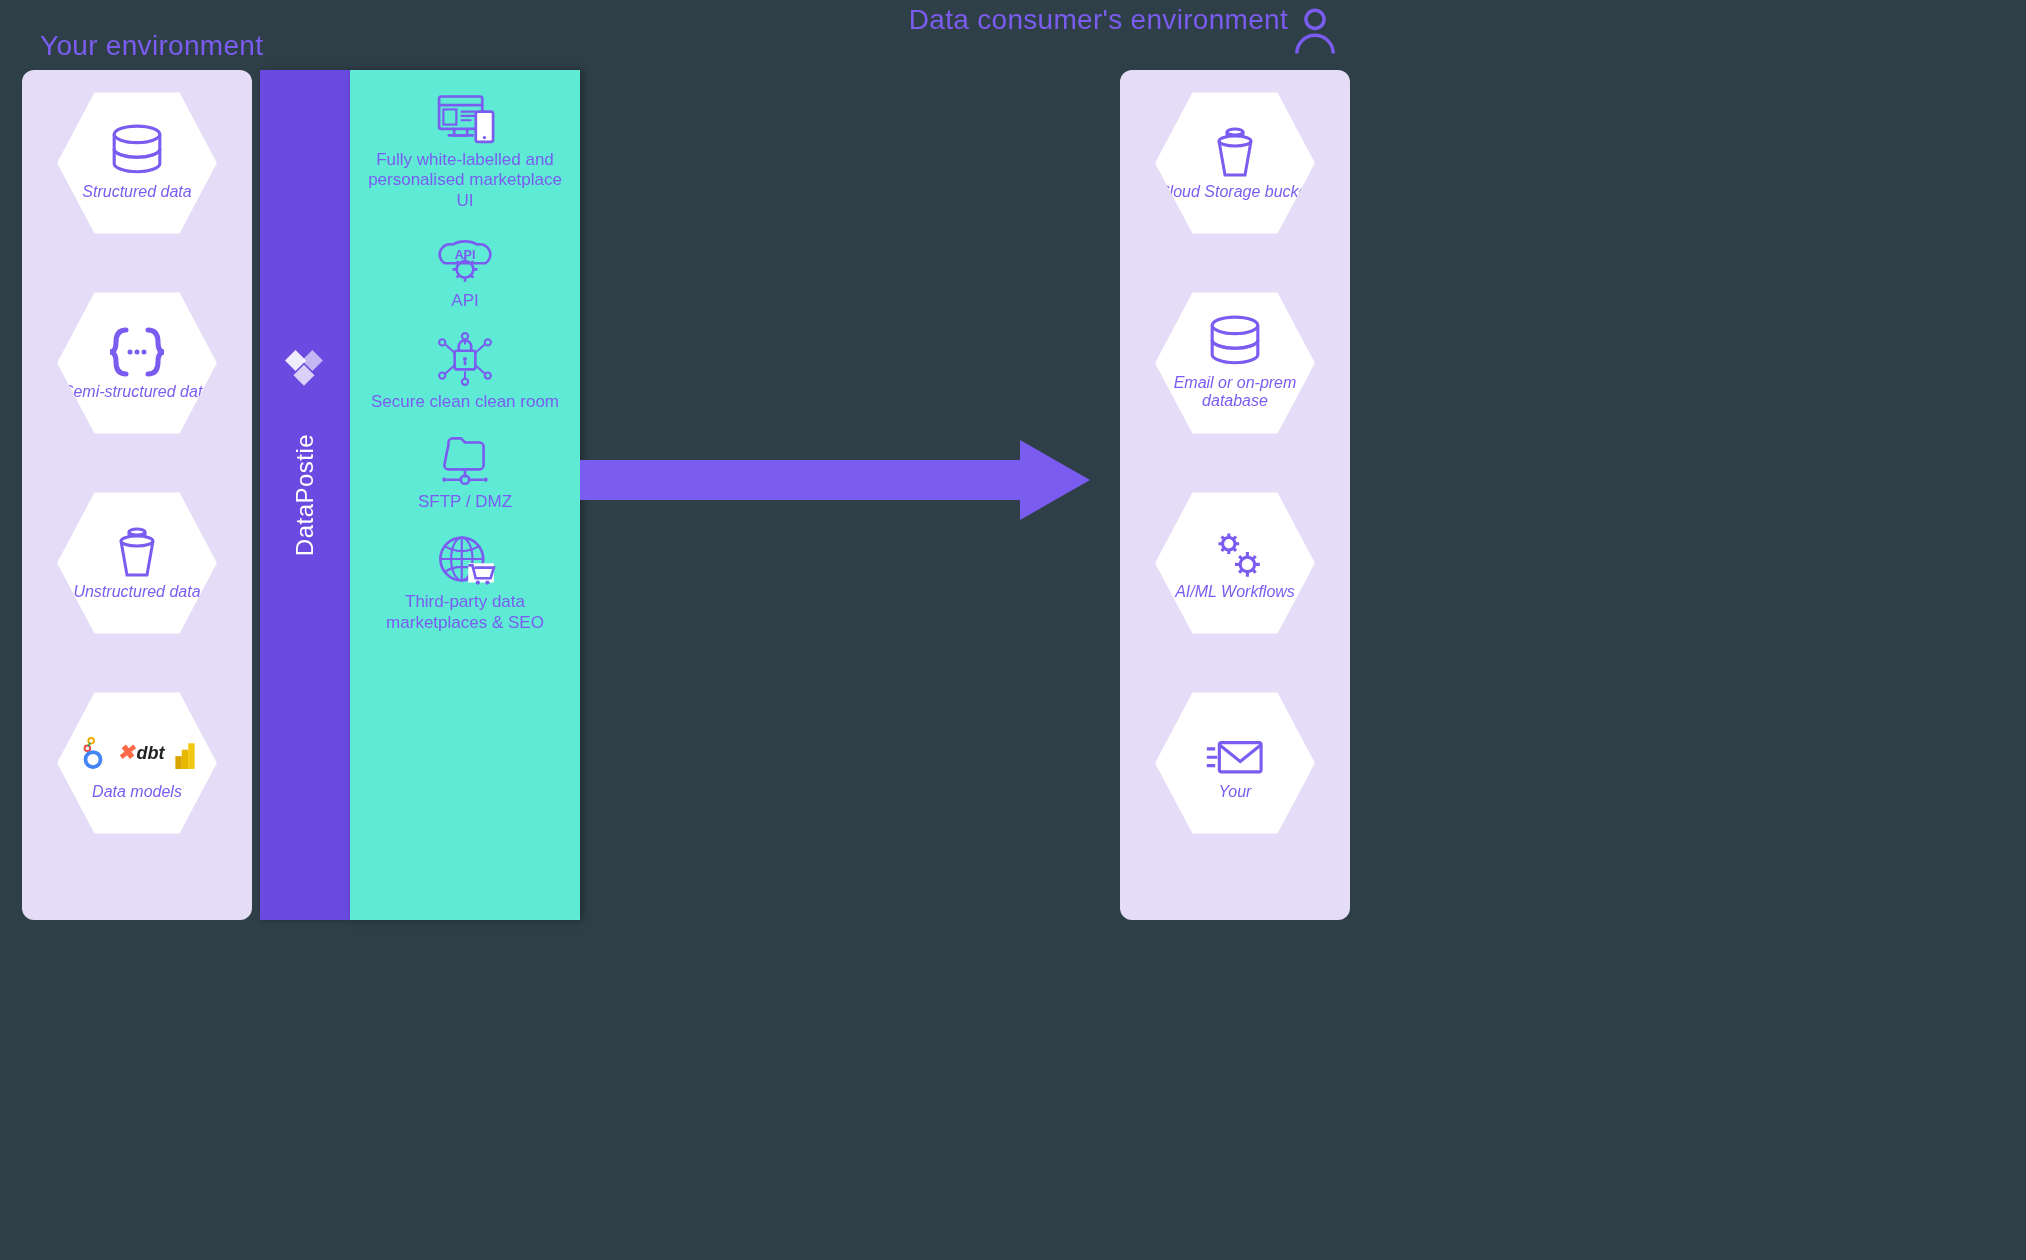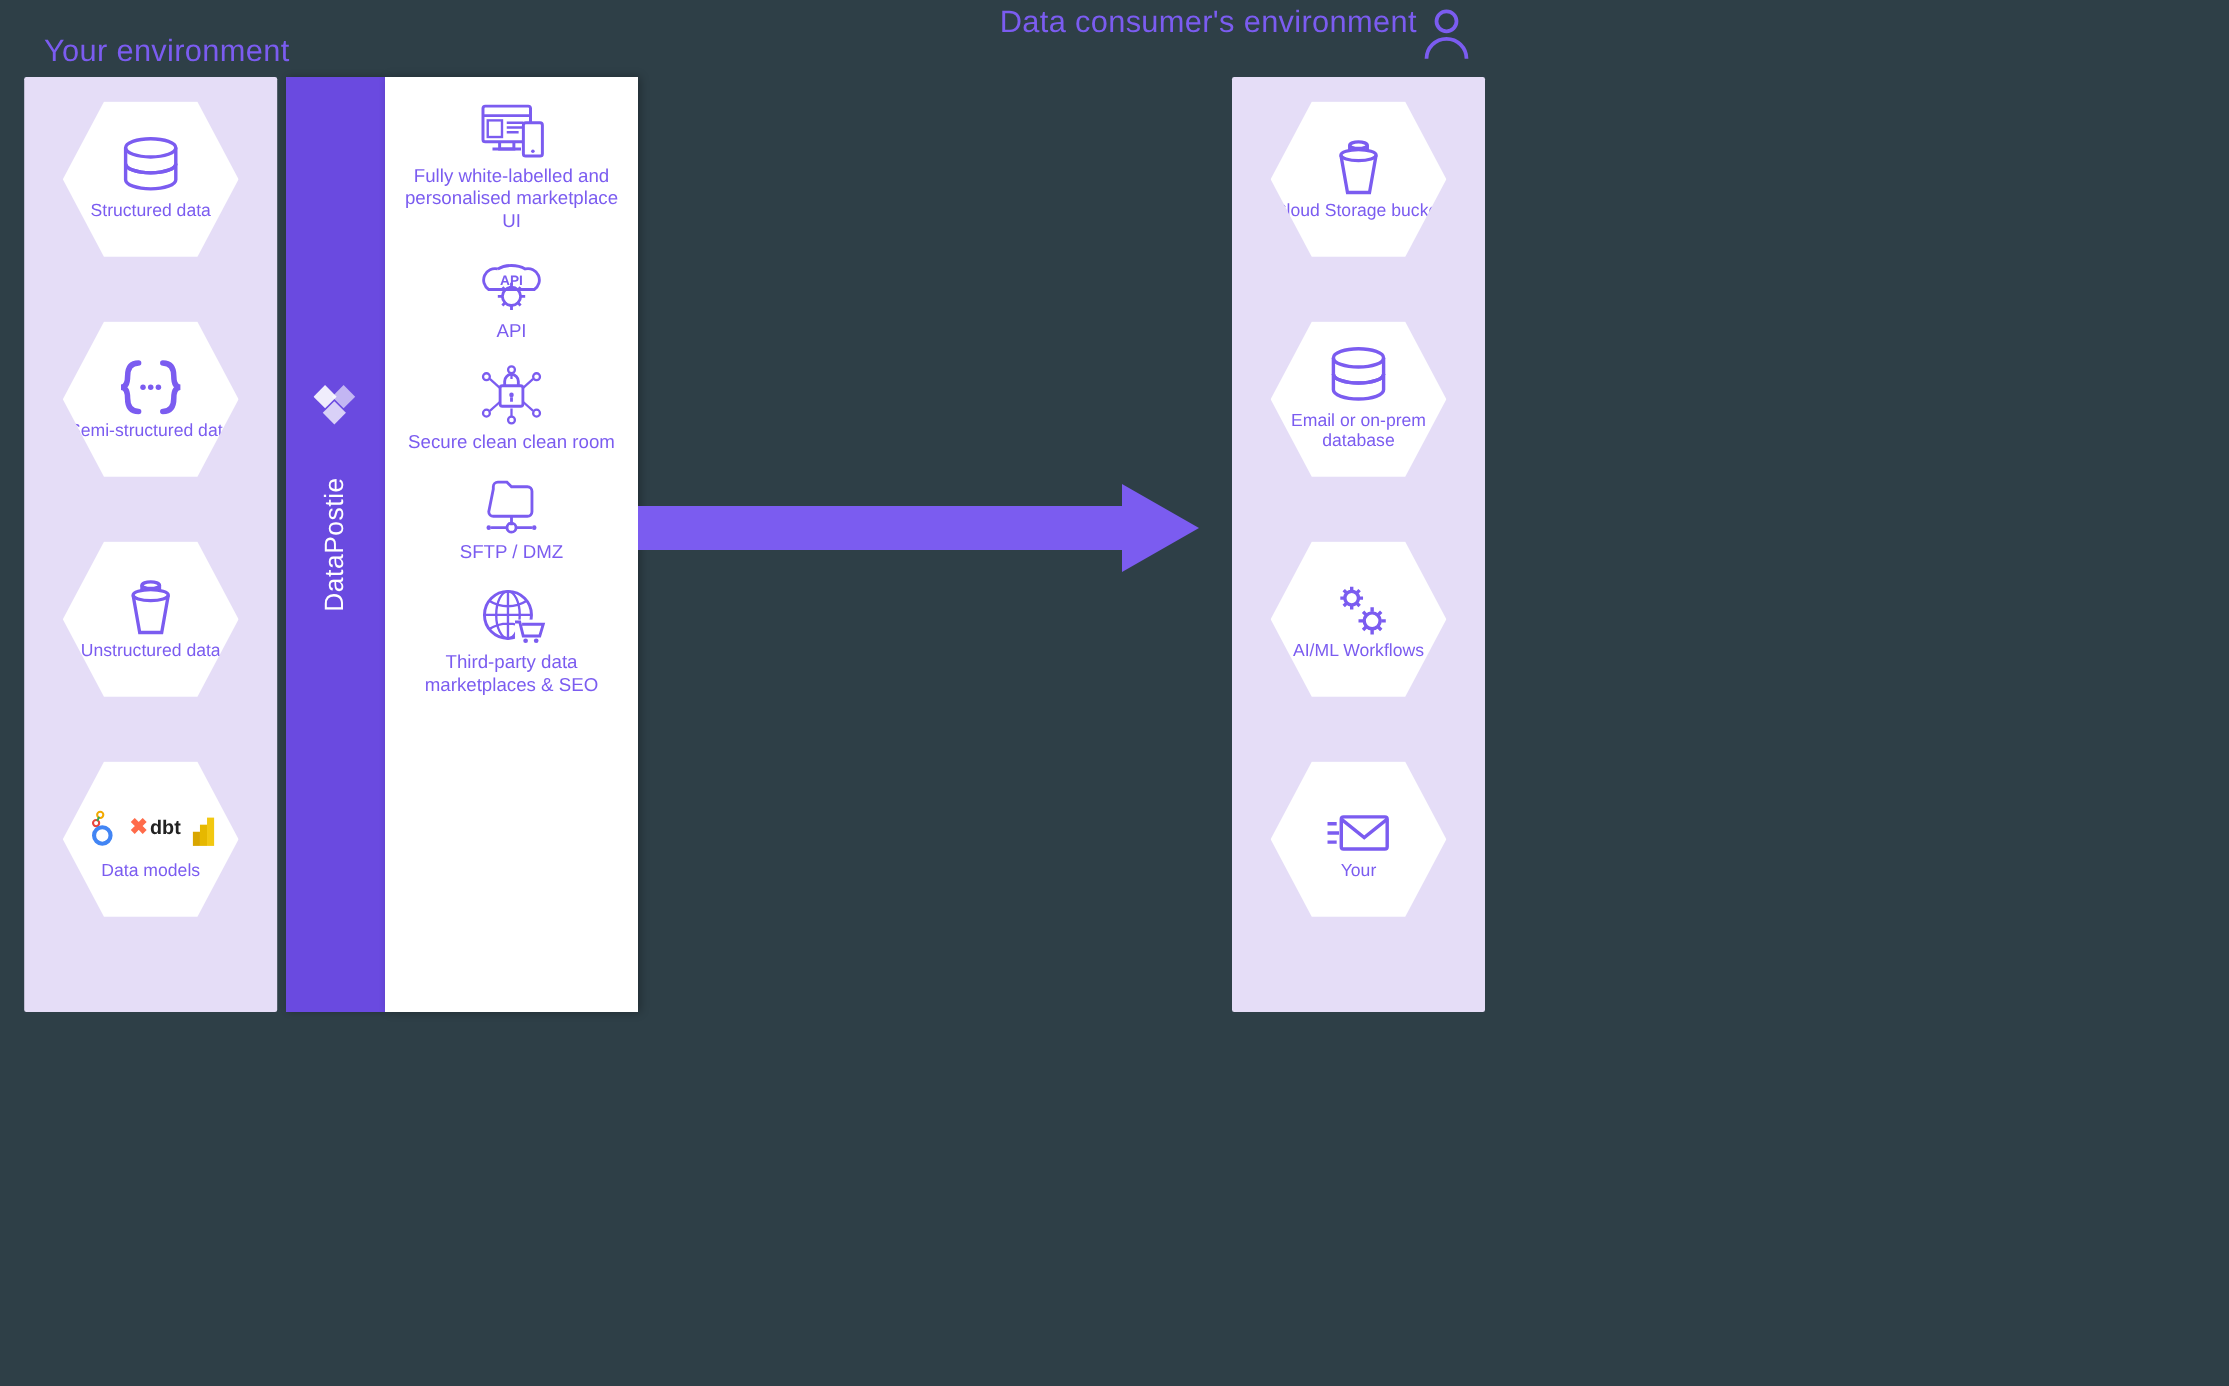--- a/index.html
+++ b/index.html
@@ -28,7 +28,7 @@
   .column.dp .label{position:absolute;left:50%;top:50%;transform:translate(-50%,-50%) rotate(-90deg);color:#fff;font-size:24px;white-space:nowrap;letter-spacing:.5px;}
   .column.dp .logo{position:absolute;left:50%;top:280px;transform:translateX(-50%);}
 
-  .column.outputs{left:350px;width:230px;top:70px;height:850px;background:#ffffff;box-shadow:3px 0 8px rgba(0,0,0,.3);}
+  .column.outputs{left:350px;width:230px;top:70px;height:850px;background:#5eead4;box-shadow:3px 0 8px rgba(0,0,0,.3);}
 
   .hexwrap{position:absolute;left:50%;transform:translateX(-50%);width:178px;text-align:center;}
   .hex{width:170px;height:150px;background:#fff;position:relative;margin:0 auto;clip-path:polygon(25% 3%,75% 3%,97% 50%,75% 97%,25% 97%,3% 50%);filter:drop-shadow(2px 2px 4px rgba(0,0,0,.25));display:flex;flex-direction:column;align-items:center;justify-content:center;gap:4px;padding:8px;}

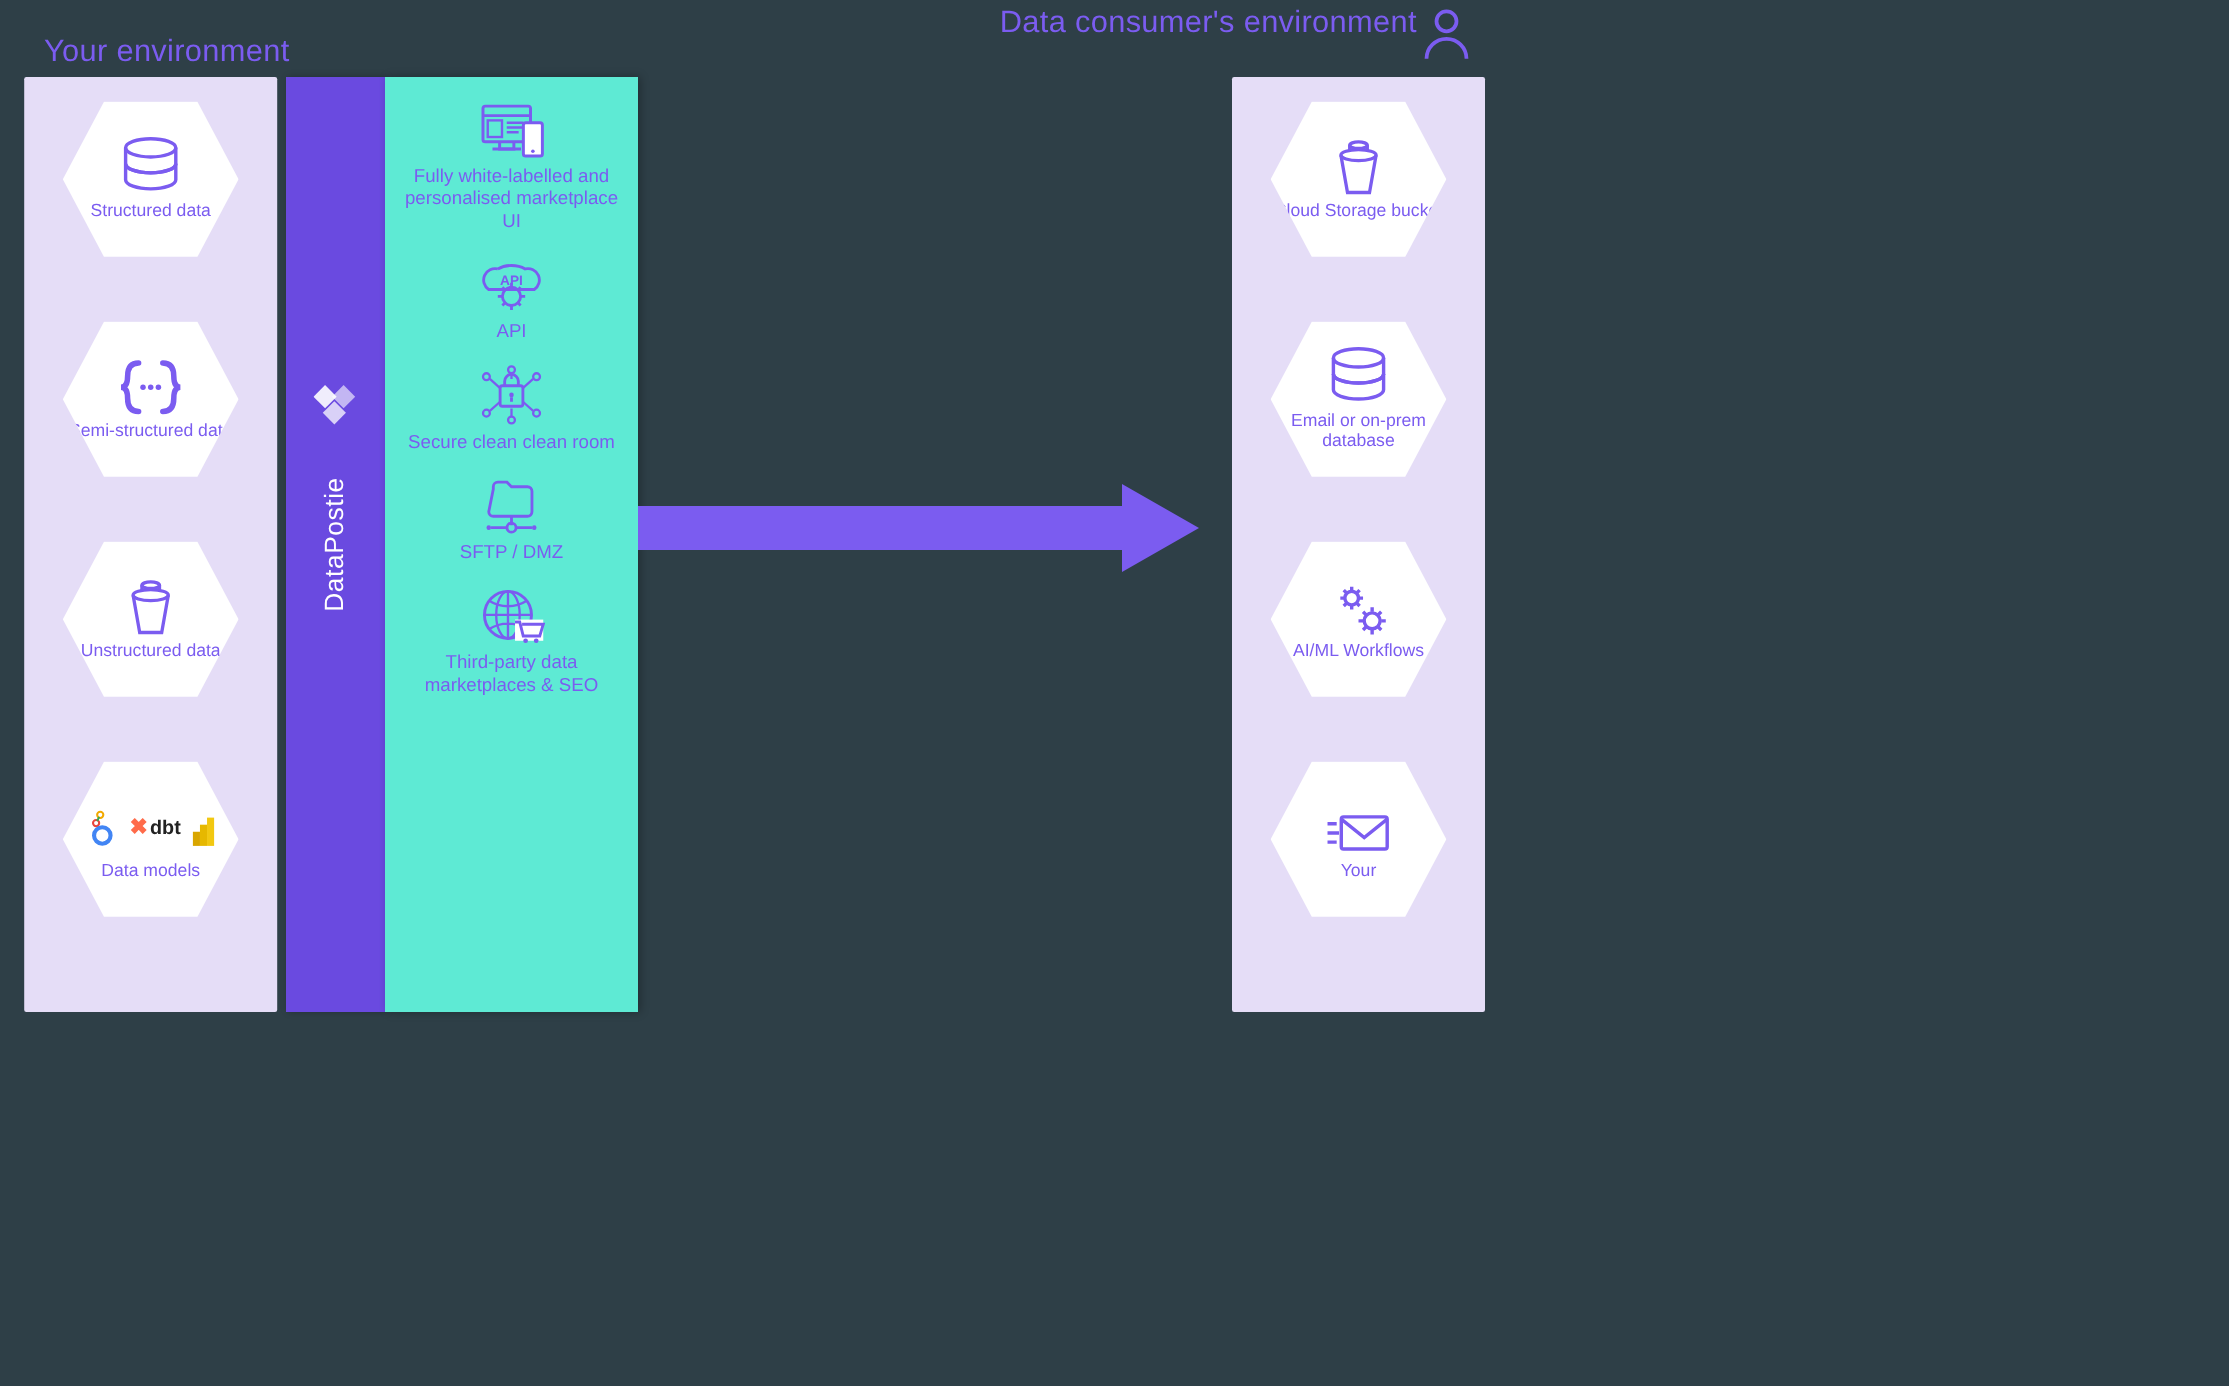--- a/index.html
+++ b/index.html
@@ -19,7 +19,7 @@
 
   .user-icon{position:absolute;right:180px;top:8px;}
 
-  .panel{position:absolute;top:70px;height:850px;background:var(--purple-pale);border-radius:2px;}
+  .panel{position:absolute;top:70px;height:850px;background:var(--purple-pale);border-radius:12px;font-style:italic;}
   .panel.left{left:22px;width:230px;}
   .panel.right{right:170px;width:230px;}
 

